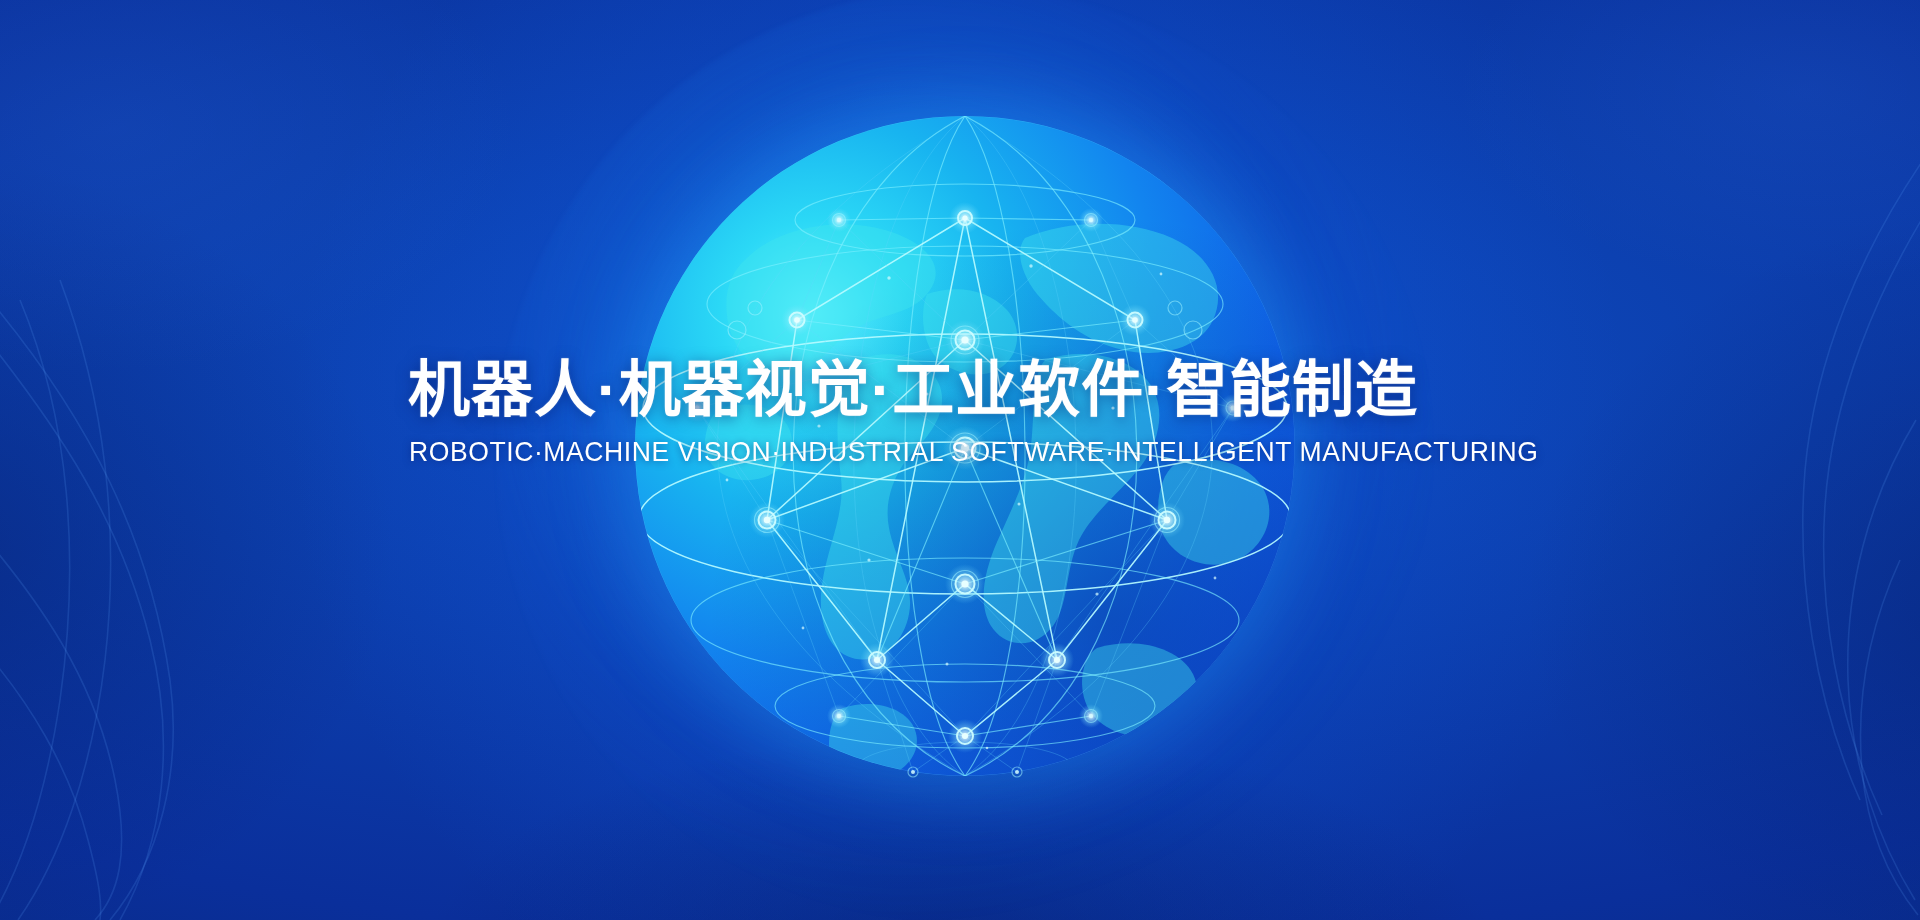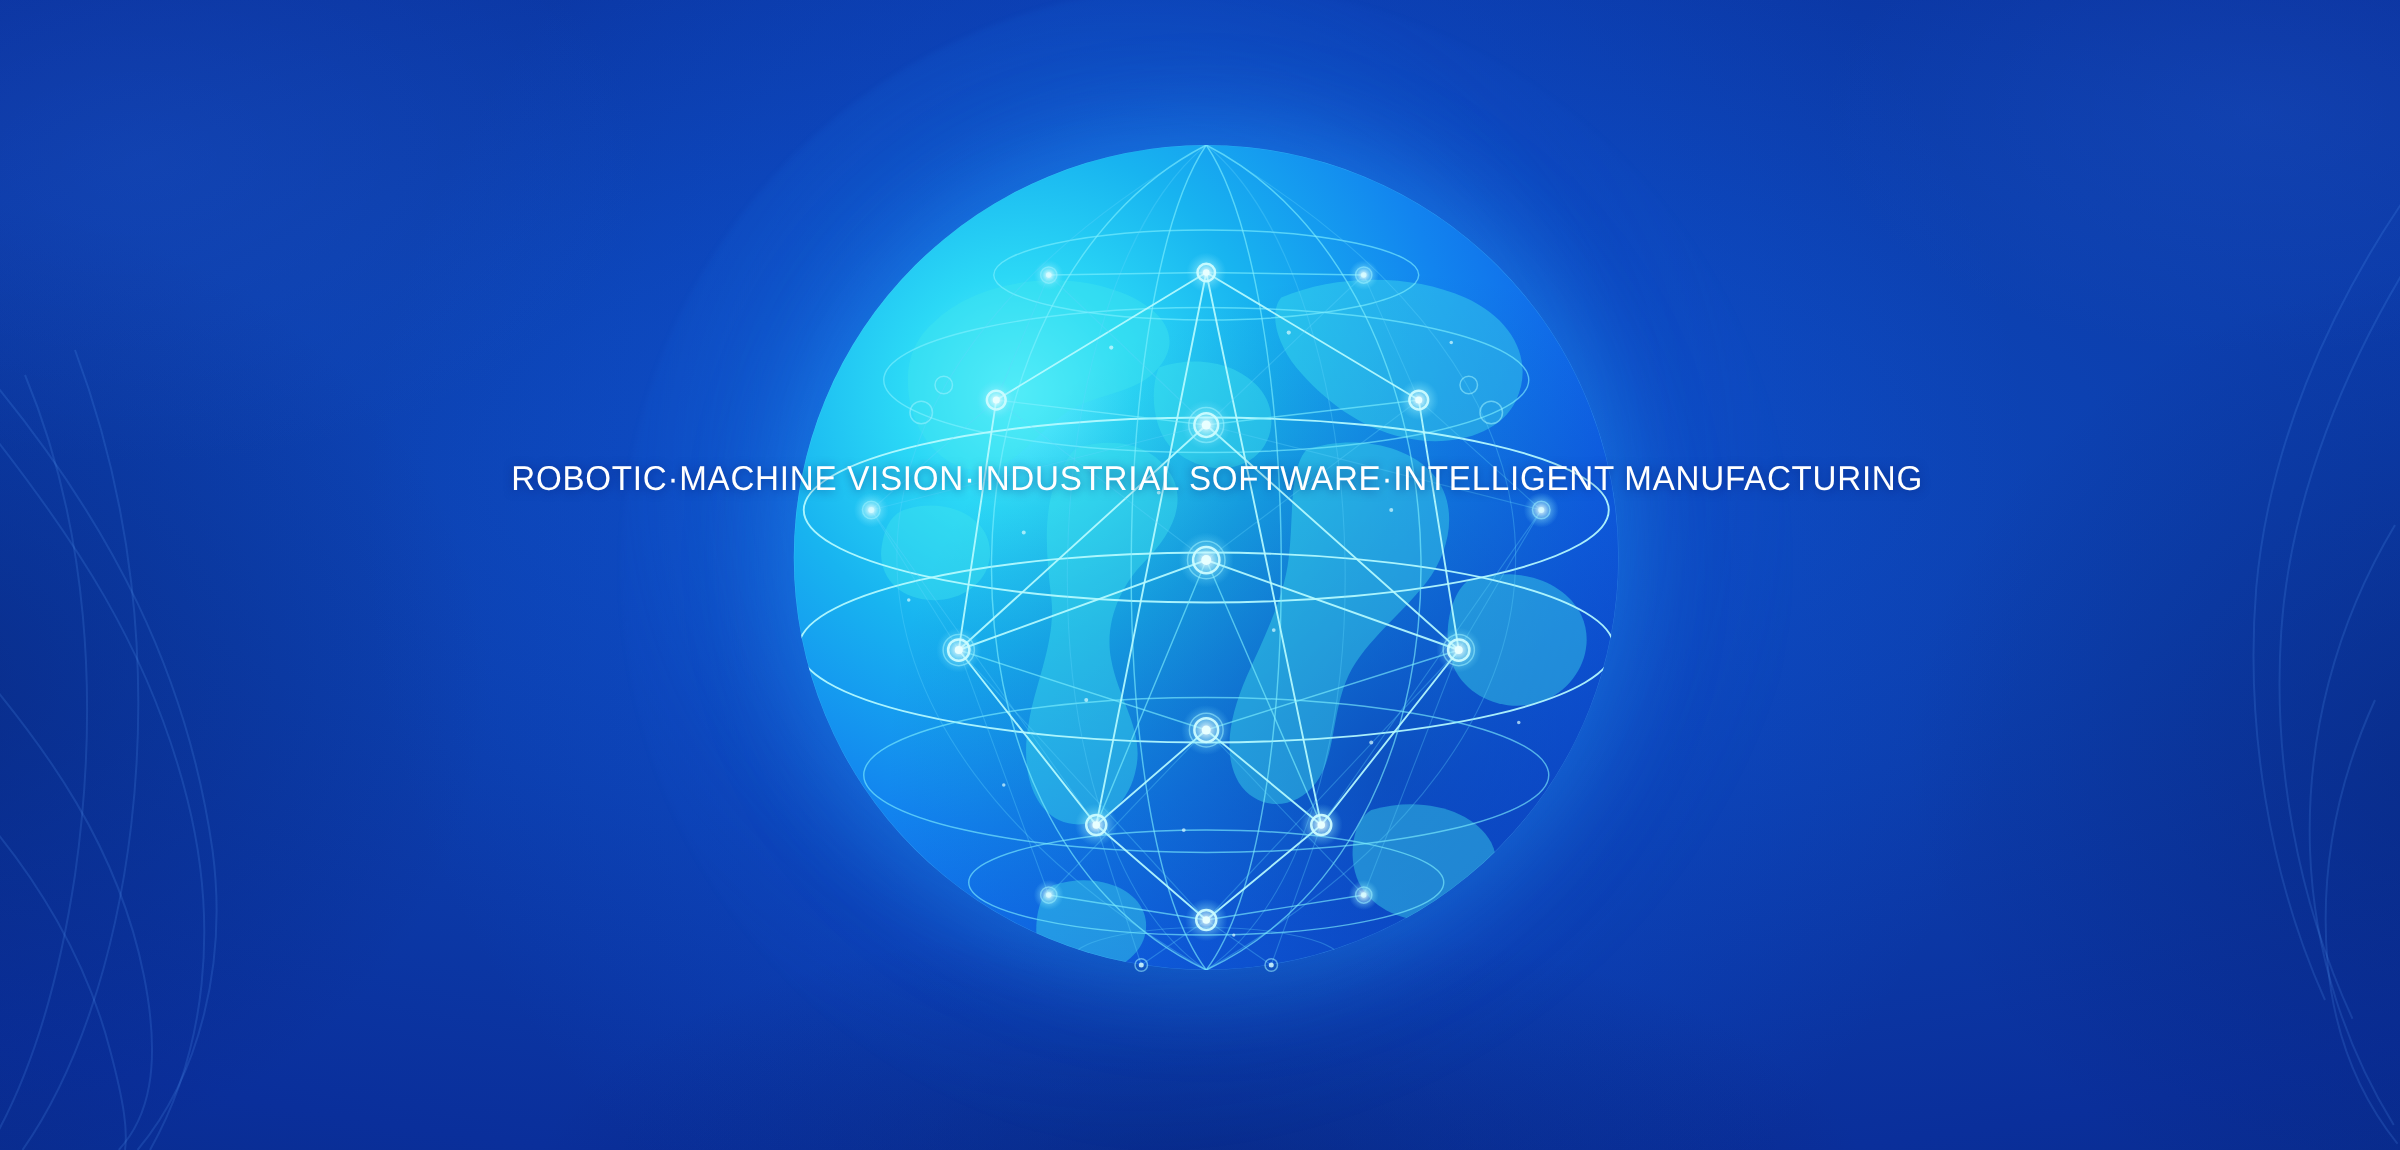--- a/index.html
+++ b/index.html
@@ -325,6 +325,7 @@
   </div>
 
   <div id="headline-block">
+    <h1 id="headline">机器人·机器视觉·工业软件·智能制造</h1>
     <p id="subline">ROBOTIC·MACHINE VISION·INDUSTRIAL SOFTWARE·INTELLIGENT MANUFACTURING</p>
   </div>
 

